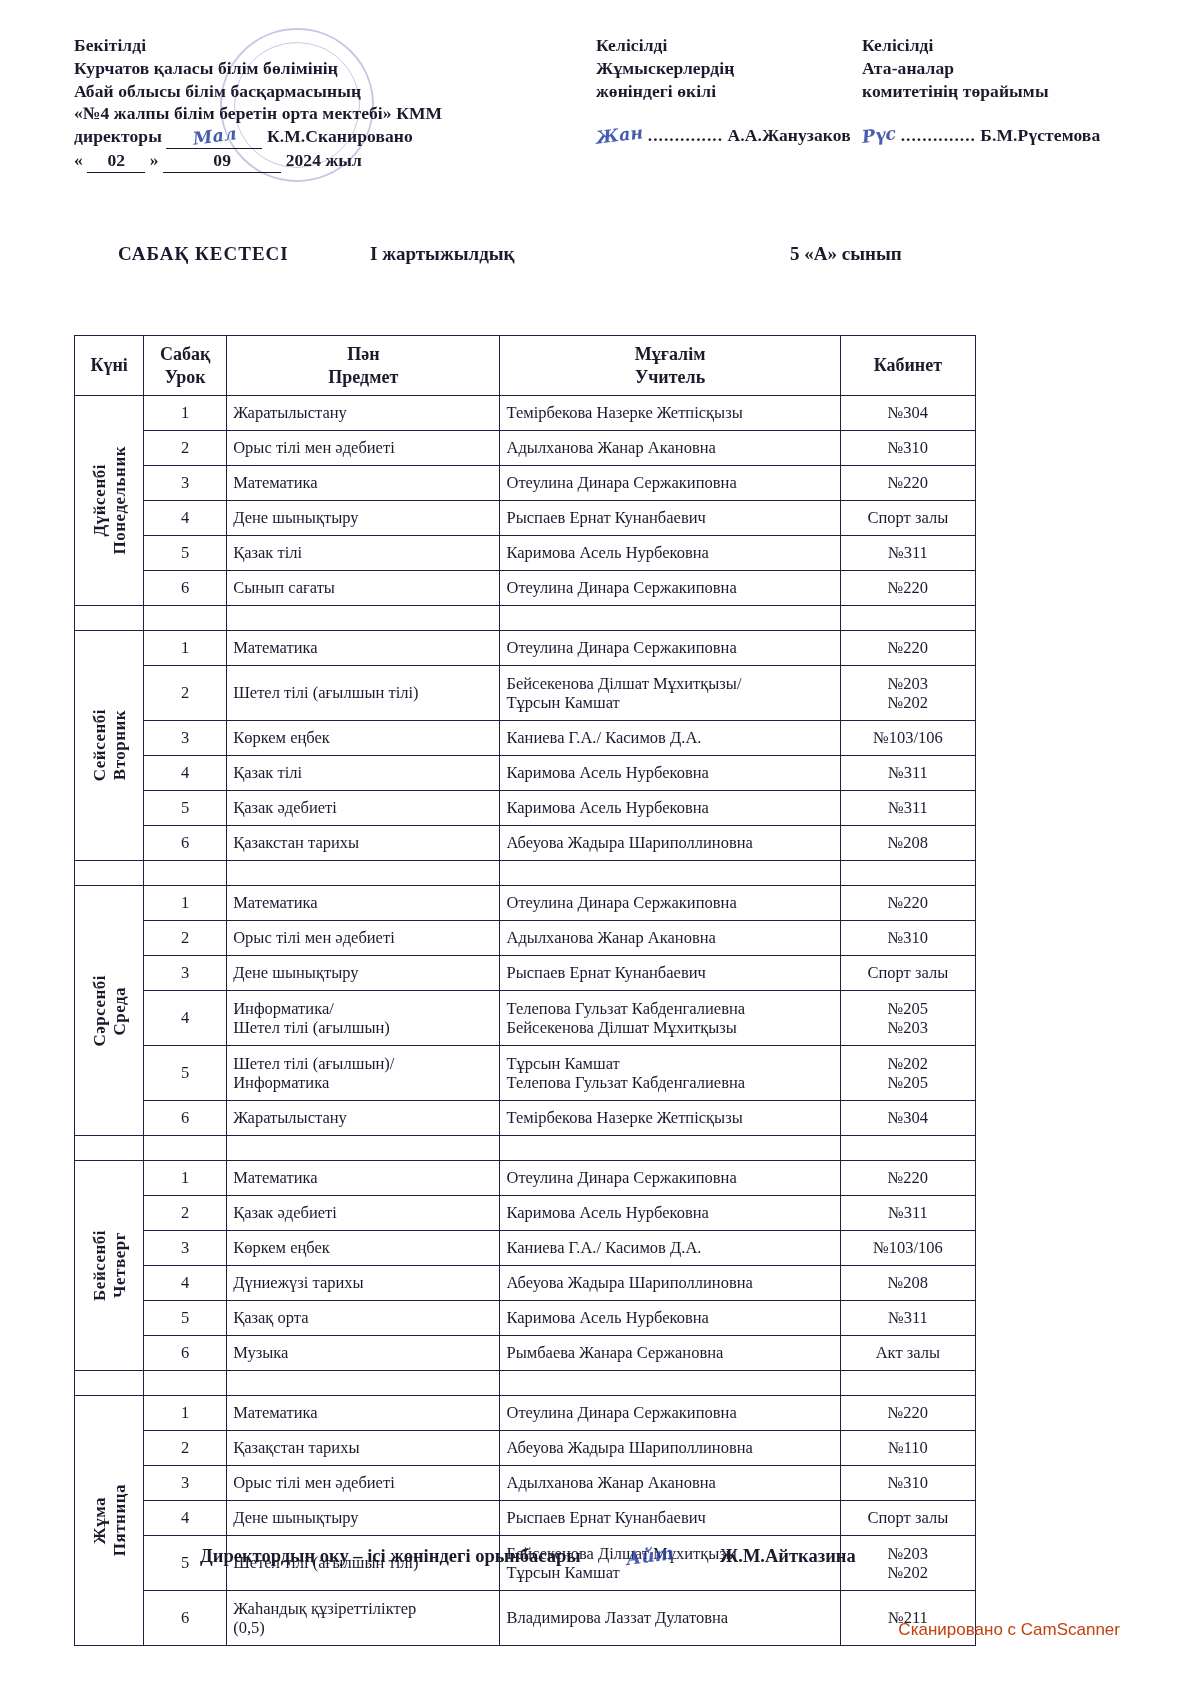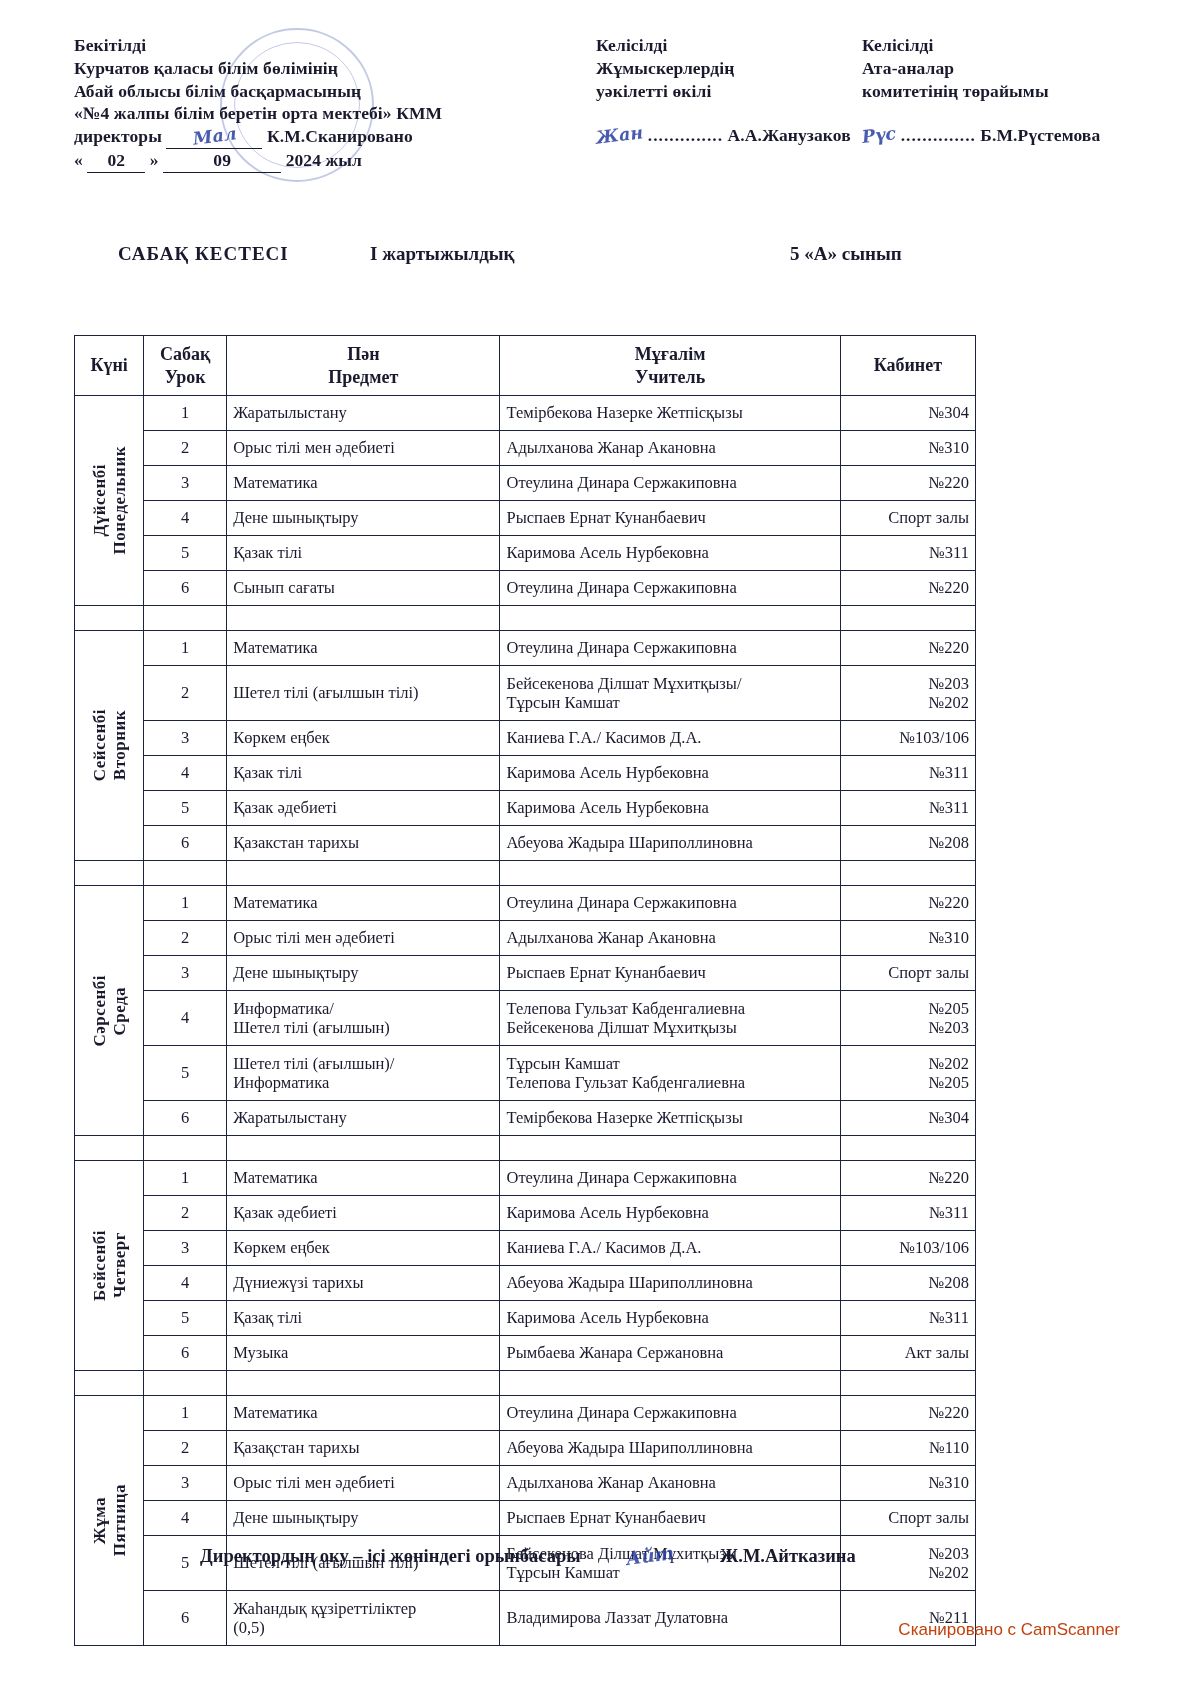--- a/index.html
+++ b/index.html
@@ -200,7 +200,7 @@
     <div class="hdr-col hdr-mid">
       <div>Келісілді</div>
       <div>Жұмыскерлердің</div>
-      <div>уәкілетті өкілі</div>
+      <div>жөніндегі өкілі</div>
       <div class="sig-line" style="margin-top:22px">
         <span class="handwrite">Жан</span>
         <span class="dots">..............</span>

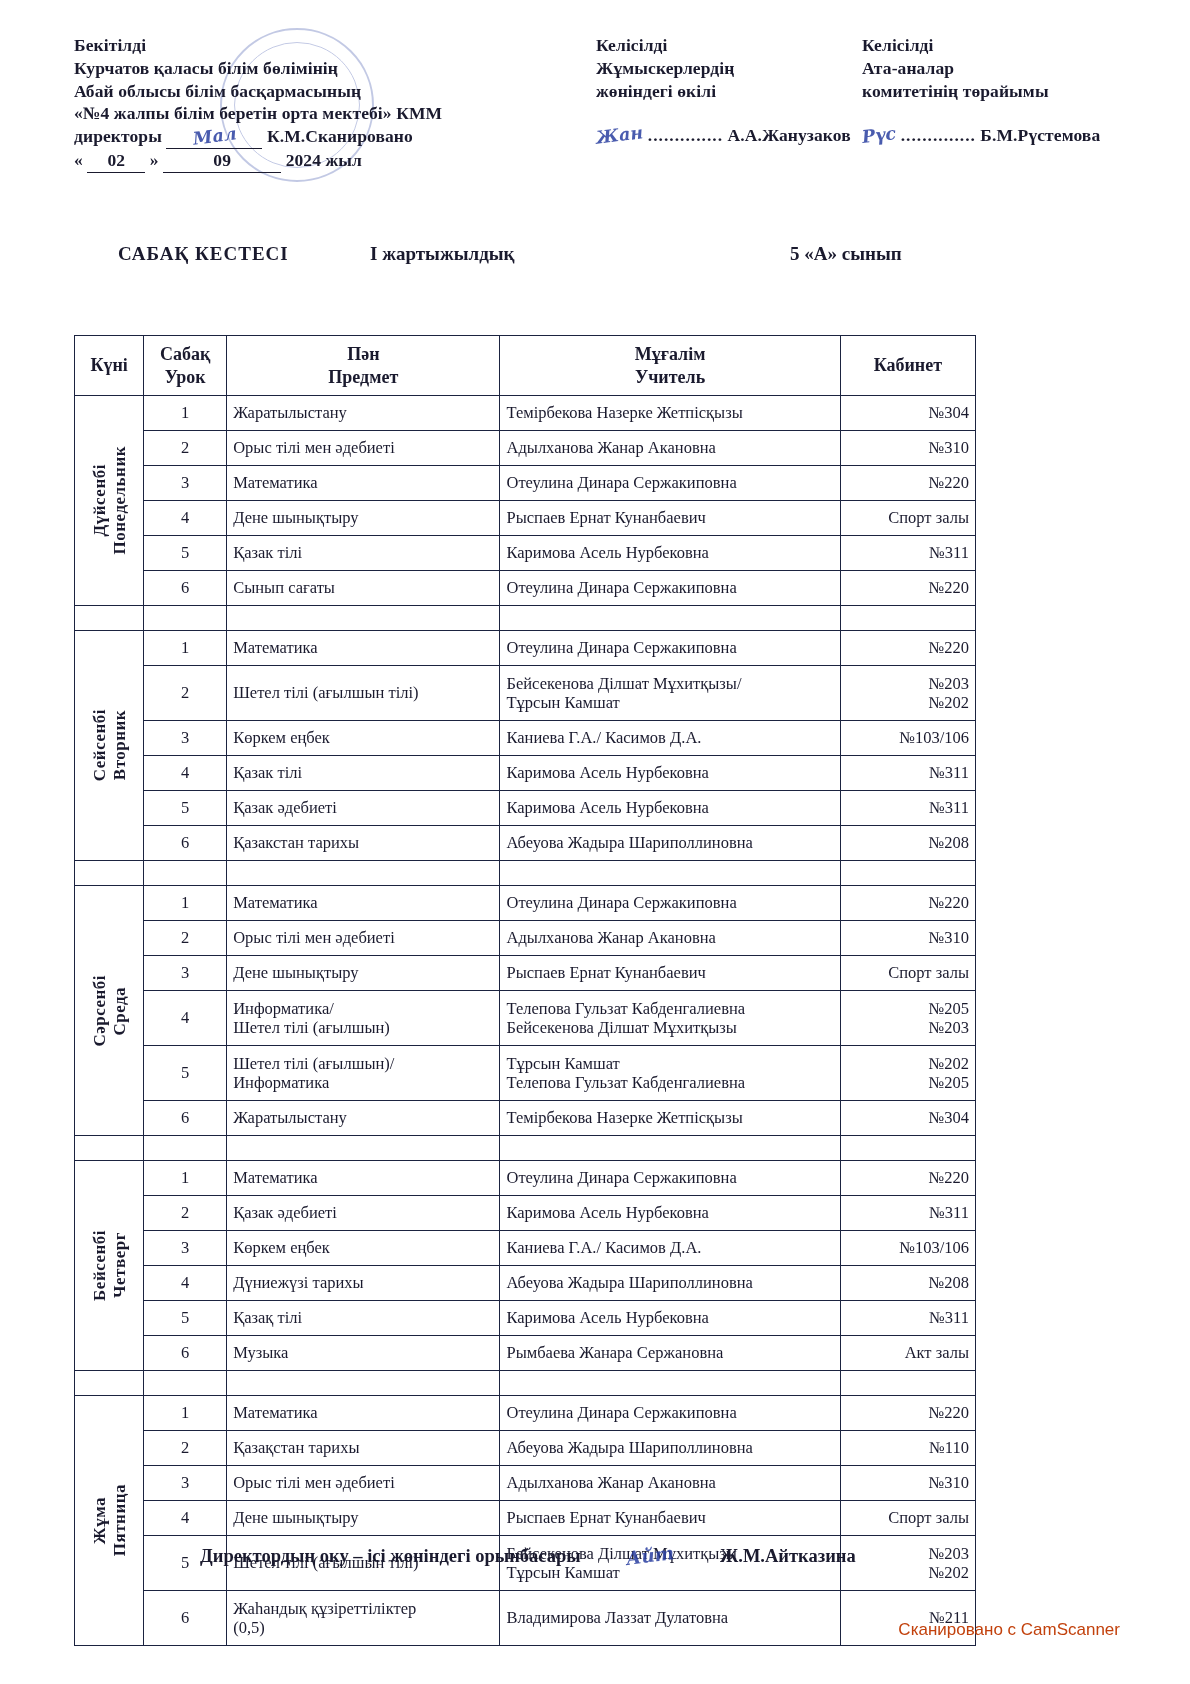--- a/index.html
+++ b/index.html
@@ -119,7 +119,7 @@
   .c-num   { width: 78px; text-align: center; }
   .c-subj  { width: 310px; }
   .c-teach { width: 396px; }
-  .c-room  { width: 140px; text-align: right; }
+  .c-room  { width: 140px; text-align: center; }
 
   td.daycell {
     text-align: center;

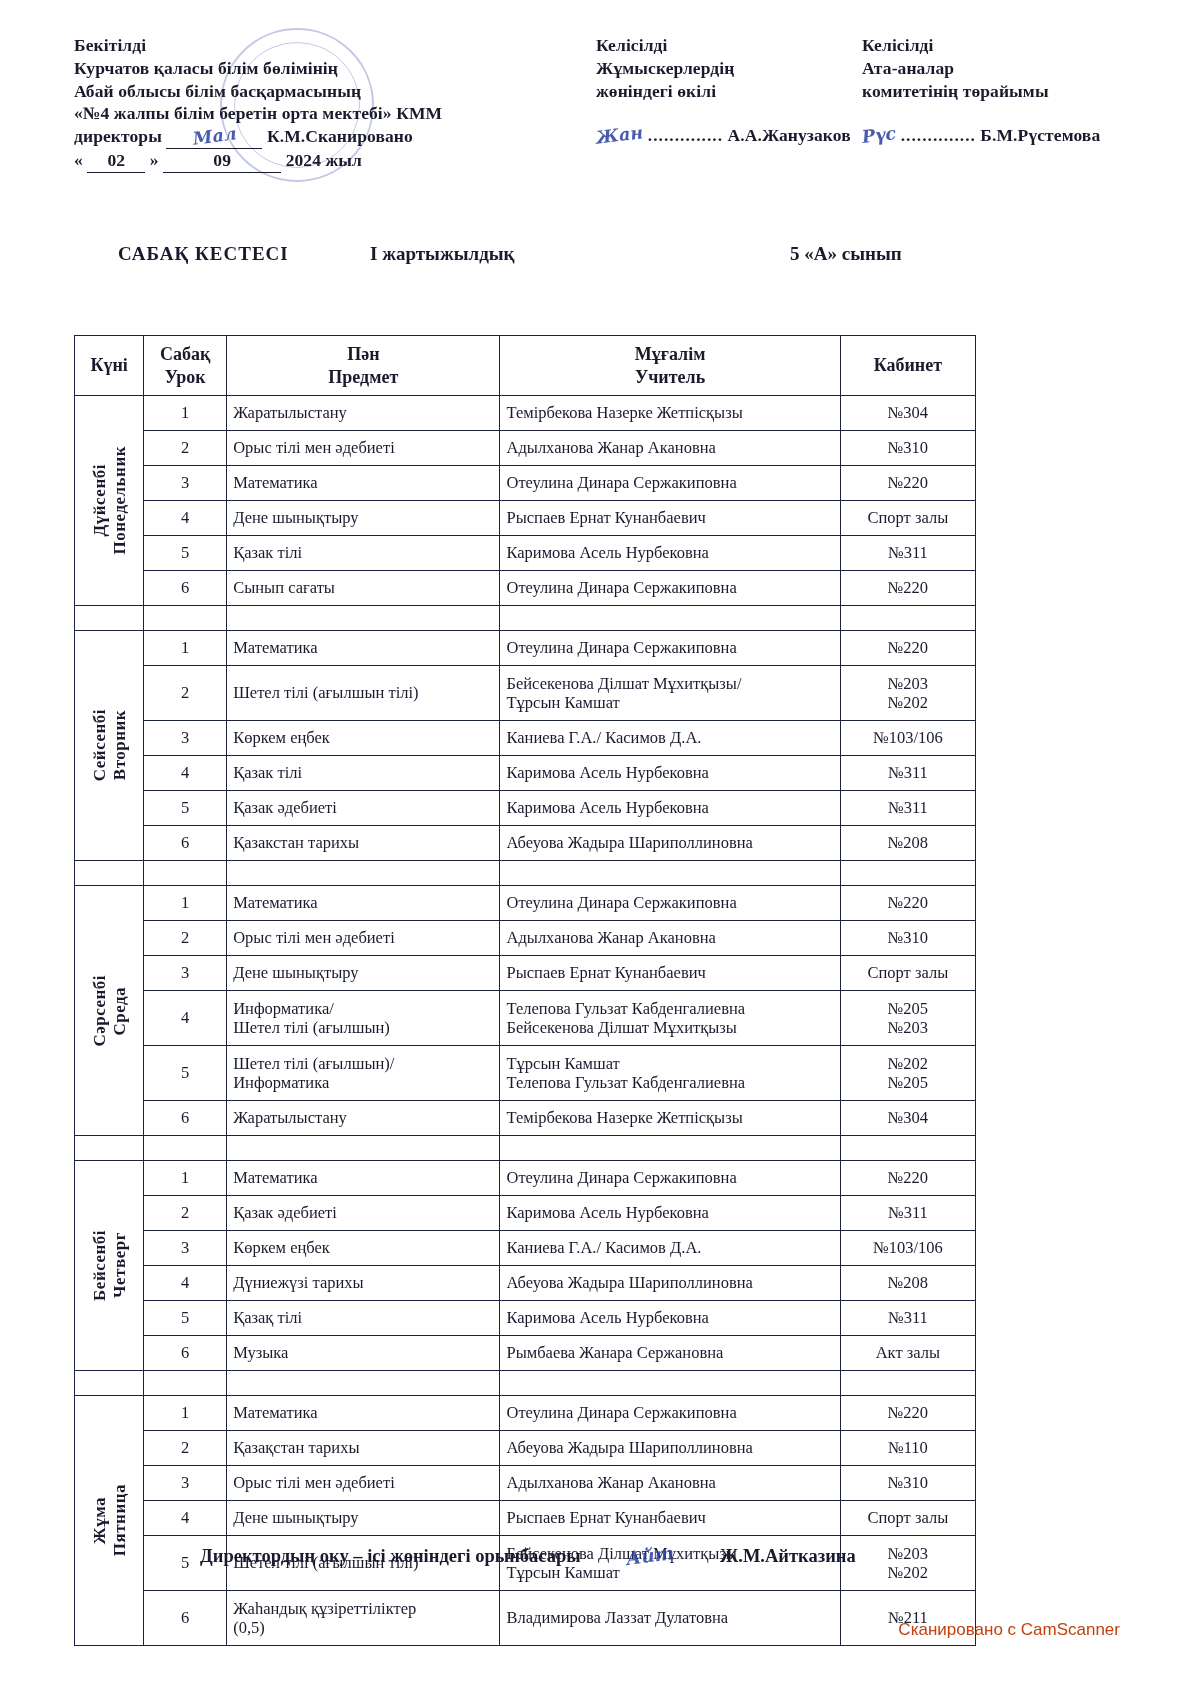--- a/index.html
+++ b/index.html
@@ -449,7 +449,7 @@
         </tr>
         <tr class="lesson">
           <td class="c-num">5</td>
-          <td class="c-subj">Қазақ тілі</td>
+          <td class="c-subj">Қазақ орта</td>
           <td class="c-teach">Каримова Асель Нурбековна</td>
           <td class="c-room">№311</td>
         </tr>

